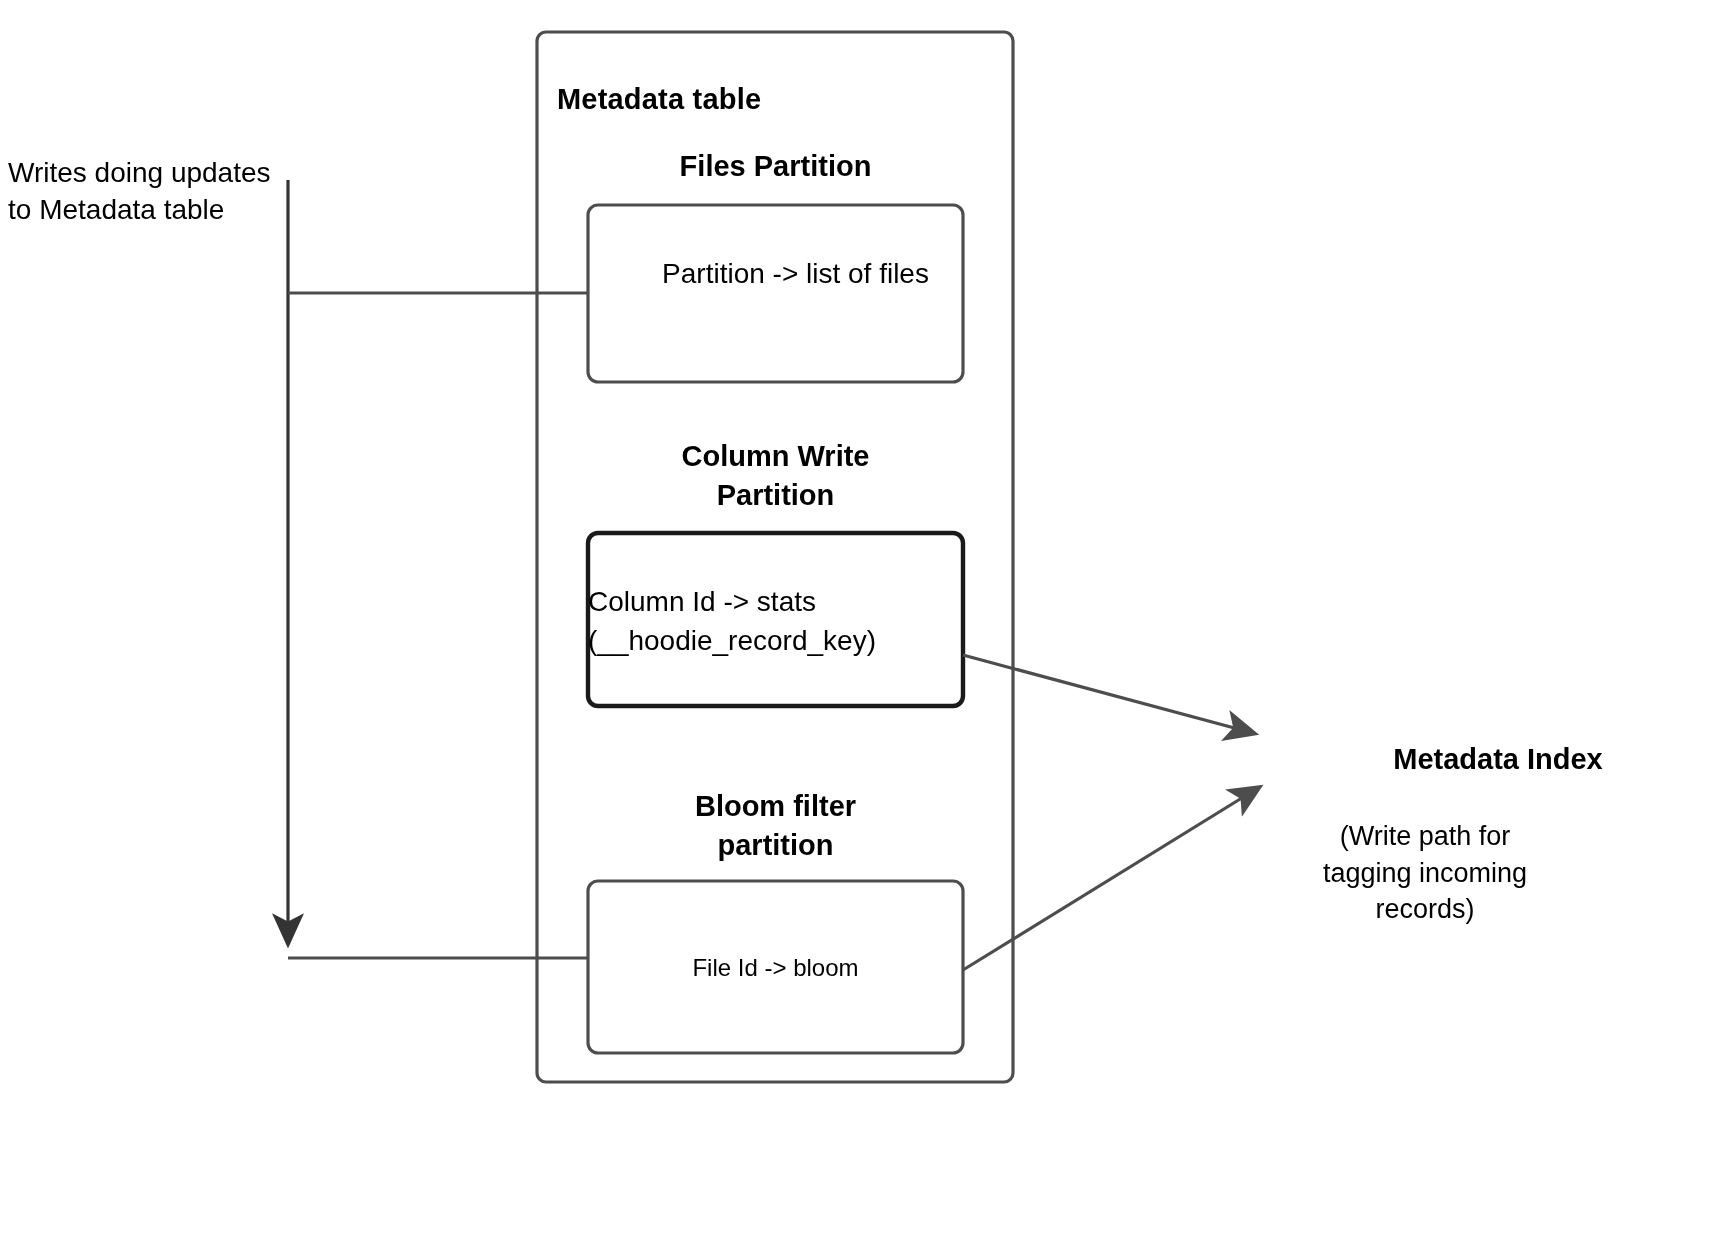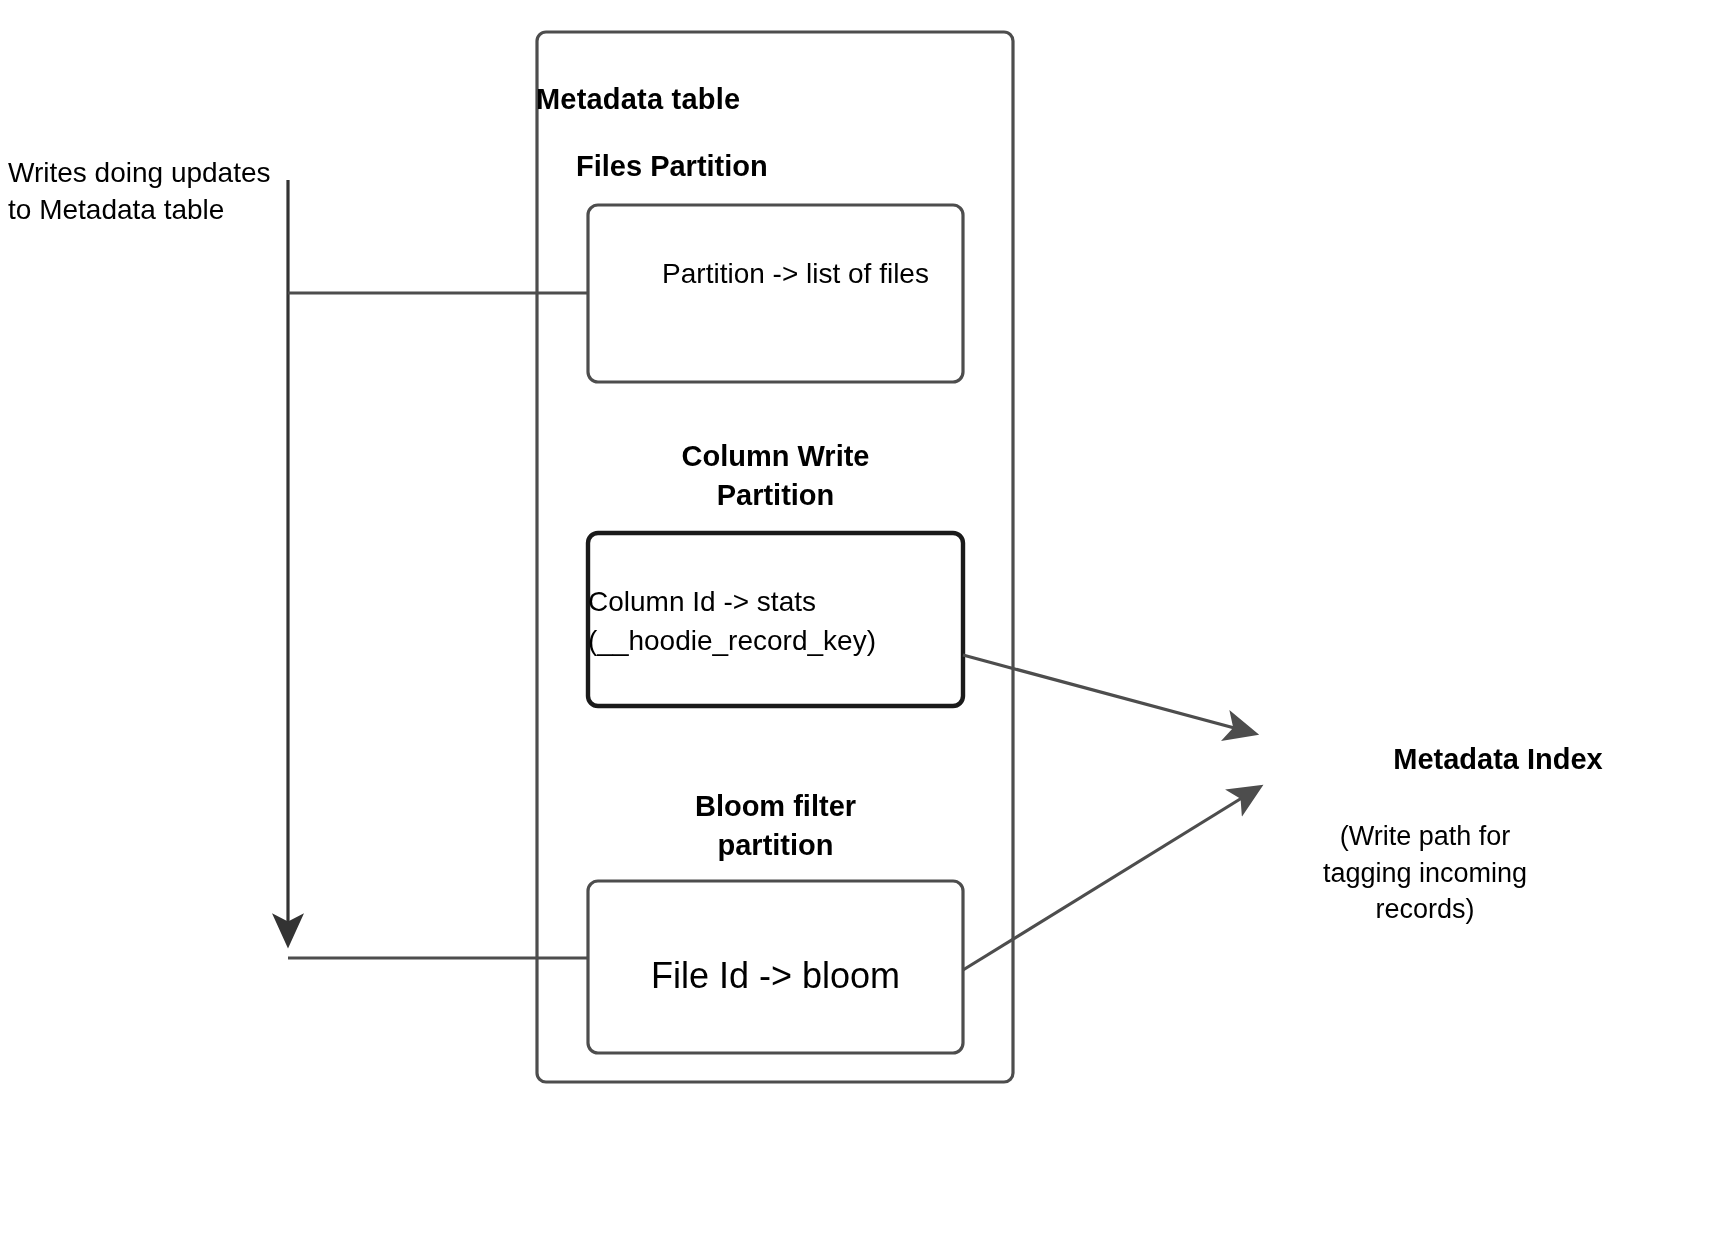--- a/index.html
+++ b/index.html
@@ -38,7 +38,7 @@
     font-size: 28px;
   }
   .lbl-metadata-table {
-    left: 536px;
+    left: 557px;
     top: 80px;
     font-size: 29px;
     font-weight: bold;

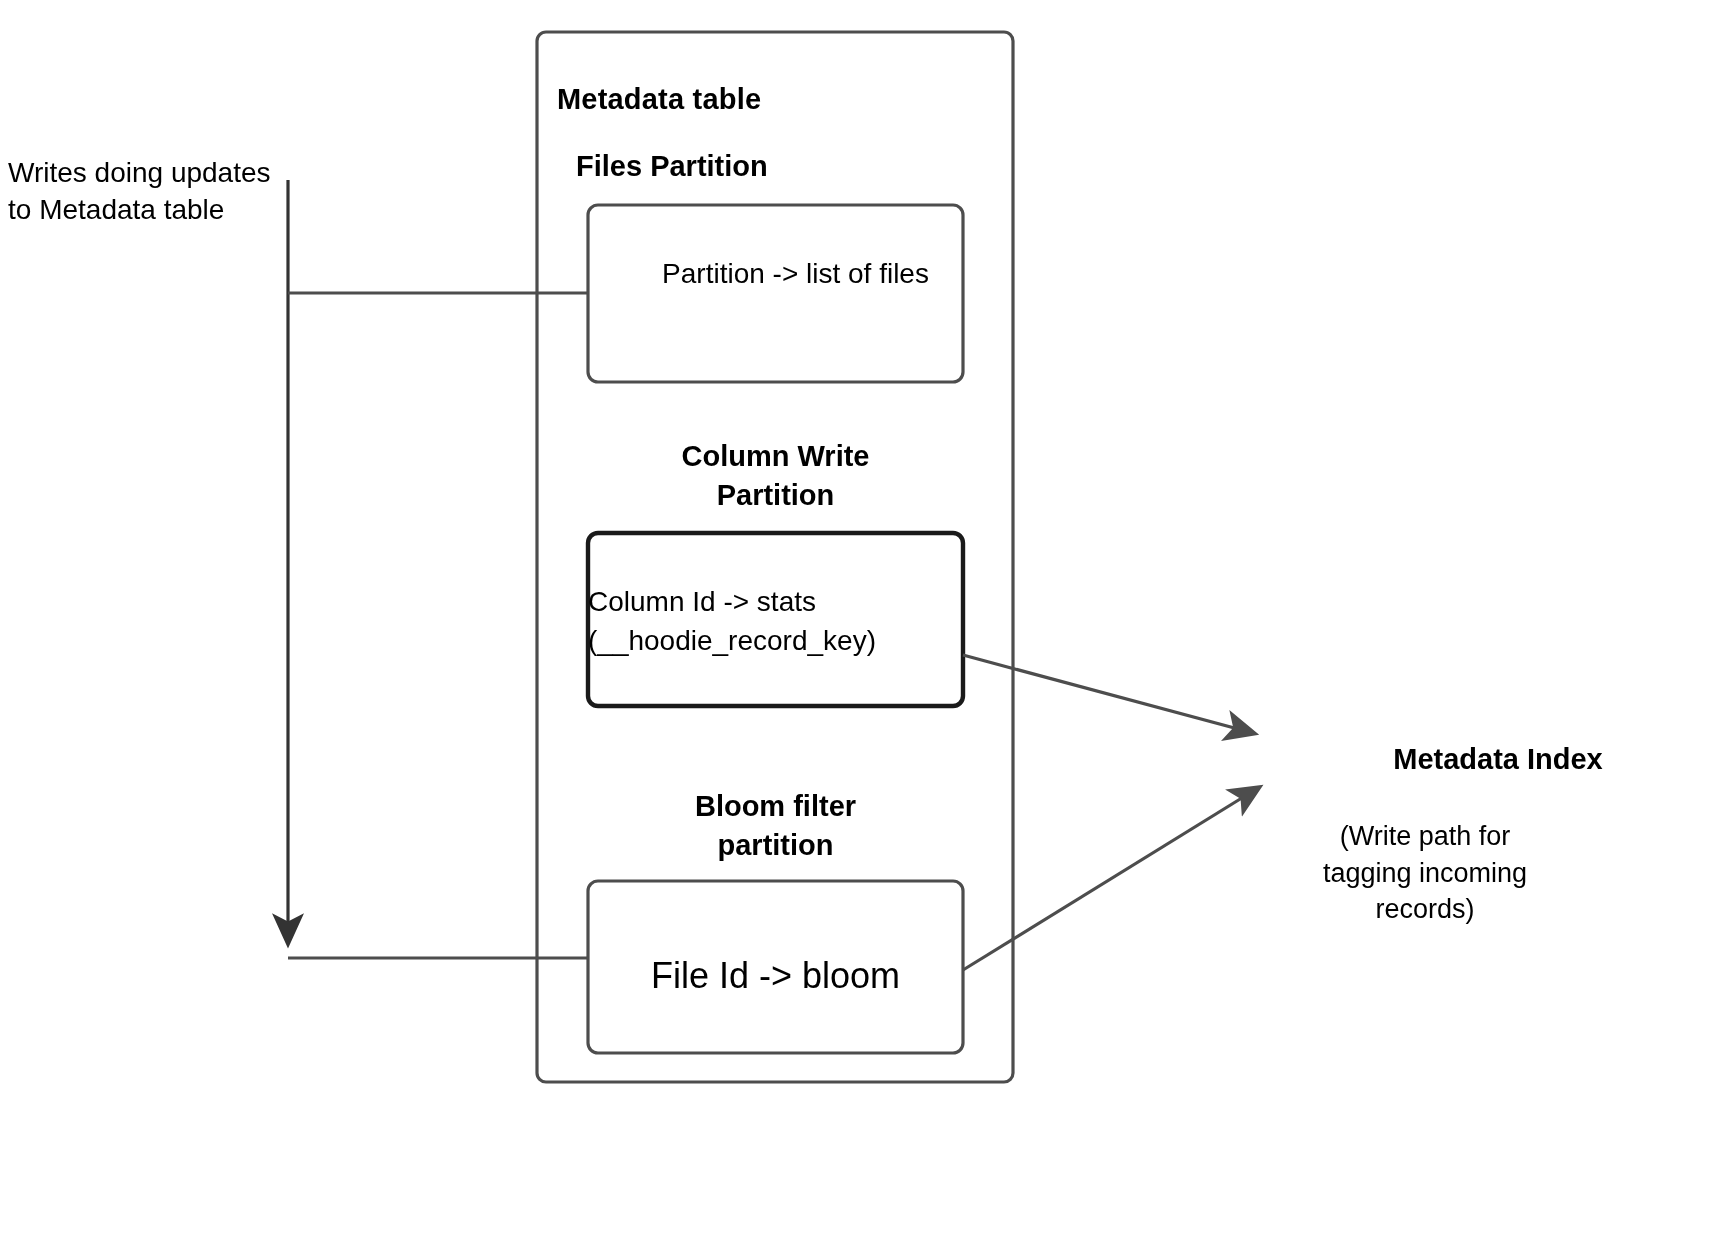--- a/index.html
+++ b/index.html
@@ -45,10 +45,10 @@
     letter-spacing: 0.2px;
   }
   .lbl-files-partition {
-    left: 576px;
+    left: 588px;
     top: 147px;
     width: 375px;
-    text-align: left;
+    text-align: center;
     font-size: 29px;
     font-weight: bold;
   }

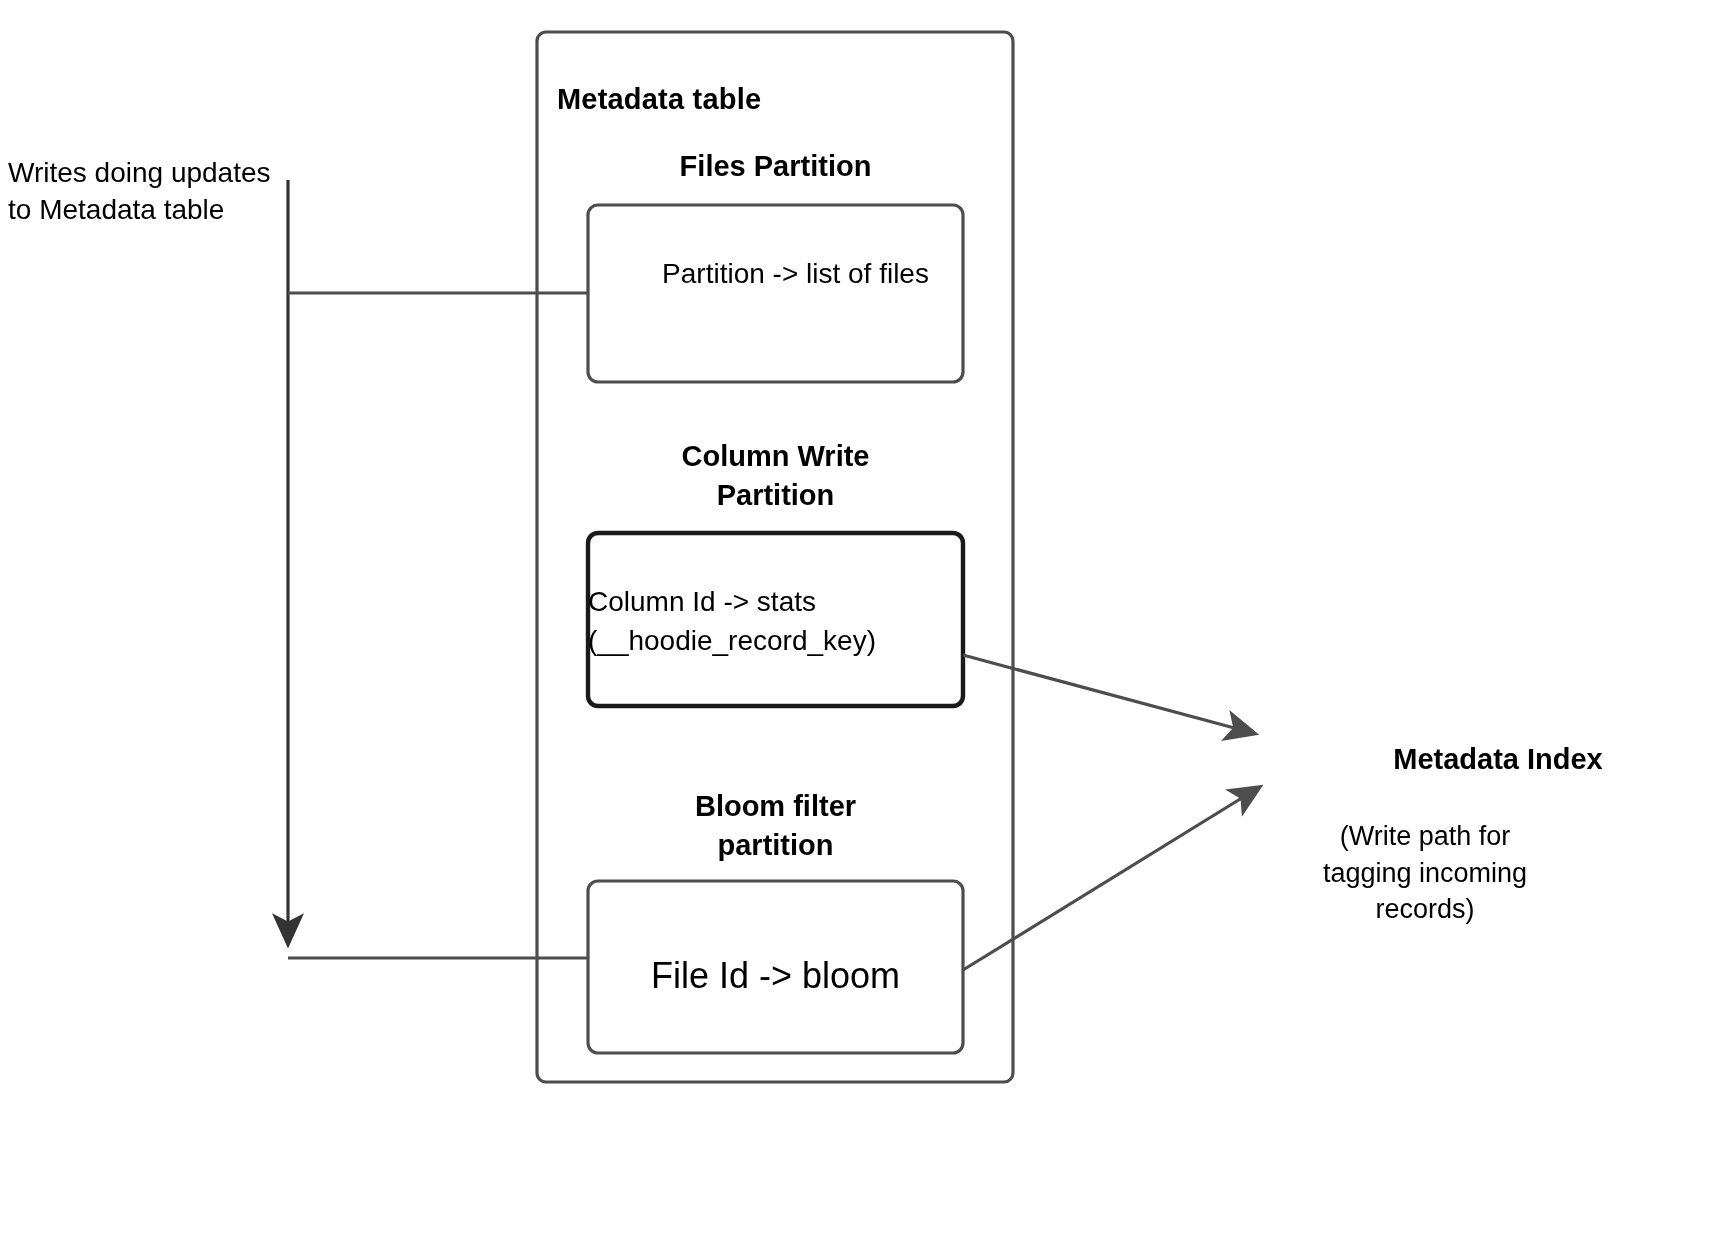--- a/index.html
+++ b/index.html
@@ -91,7 +91,7 @@
     top: 952px;
     width: 375px;
     text-align: center;
-    font-size: 36px;
+    font-size: 24px;
   }
   .lbl-metadata-index {
     left: 1288px;

